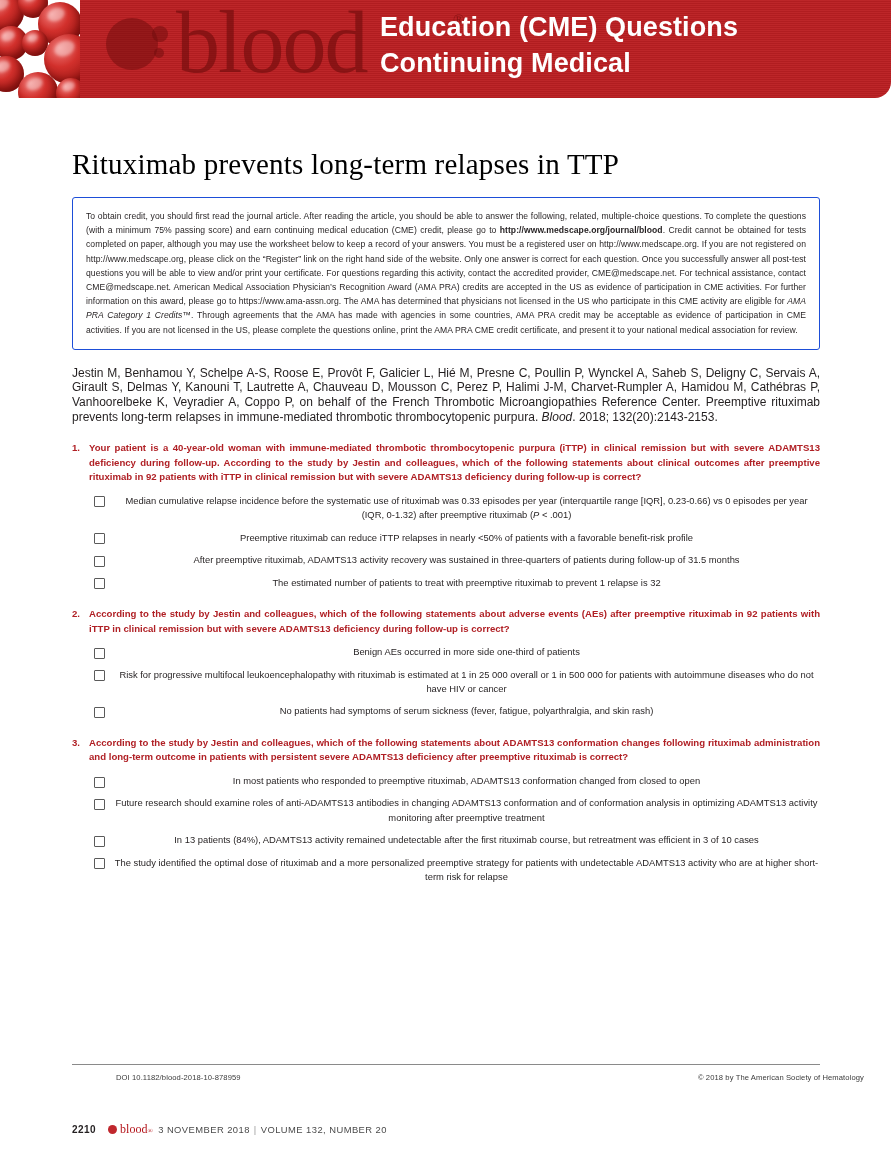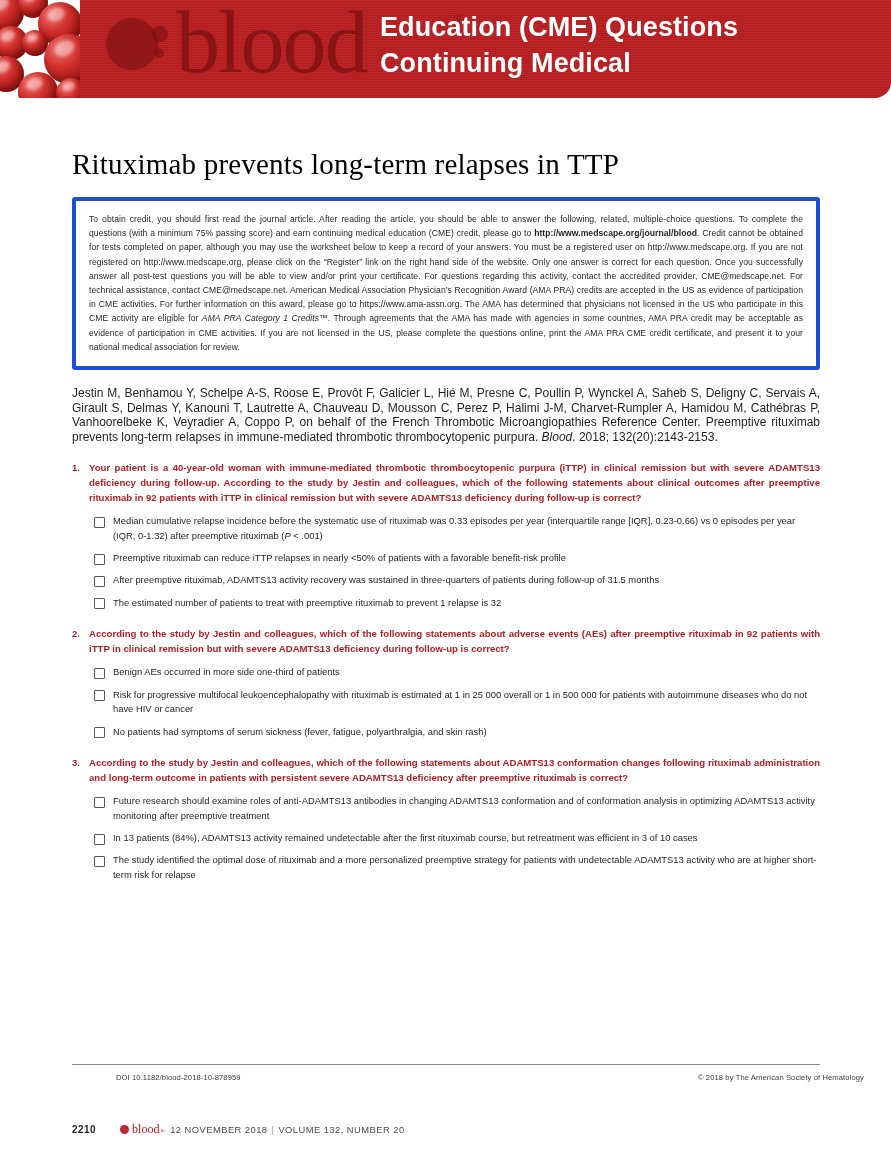--- a/index.html
+++ b/index.html
@@ -134,7 +134,7 @@
 
   .disclaimer {
     margin-top: 16px;
-    border: 4px solid #1d4ed8;
+    border: 1px solid #1d4ed8;
     border-radius: 3px;
     padding: 11px 13px 12px 13px;
     font-size: 8.6px;

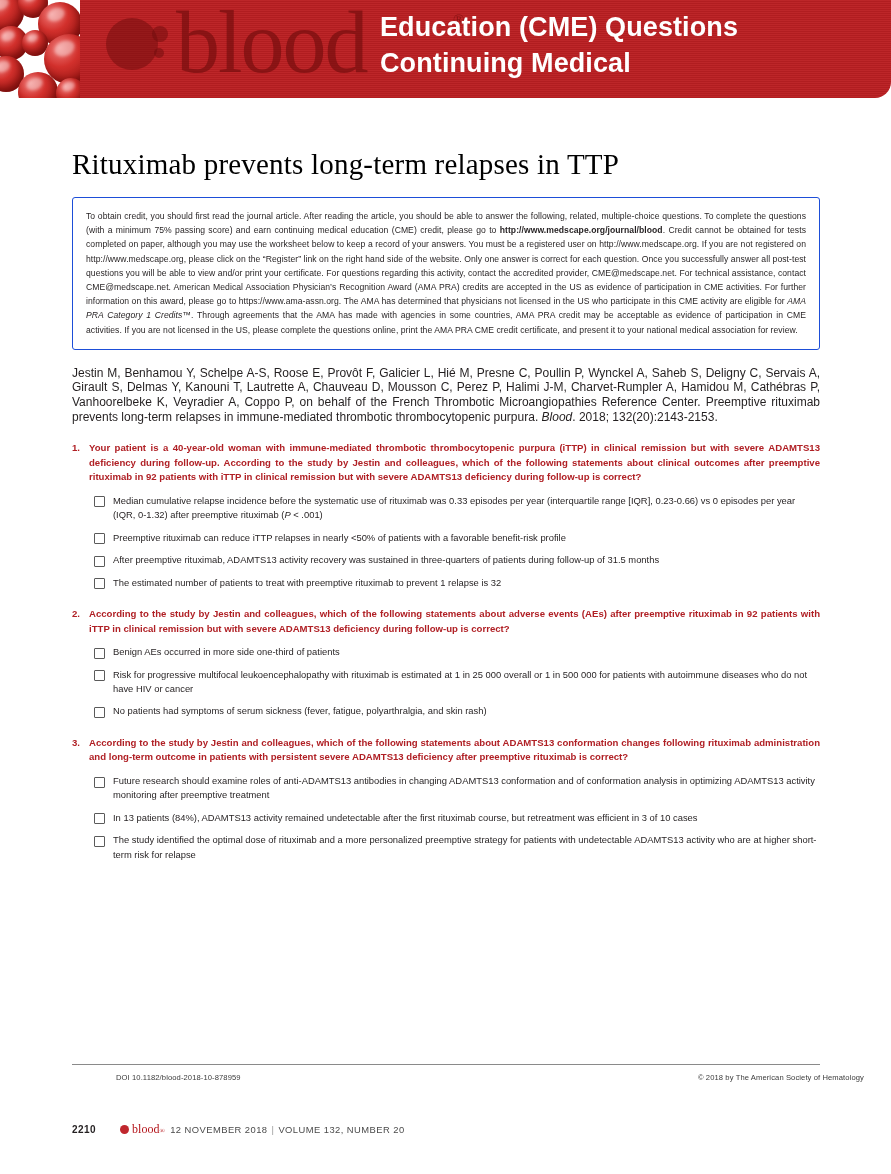--- a/index.html
+++ b/index.html
@@ -197,6 +197,7 @@
   }
   .opt-text {
     flex: 1 1 auto;
+    text-align: center;
   }
   .opt-text i { font-style: italic; }
 

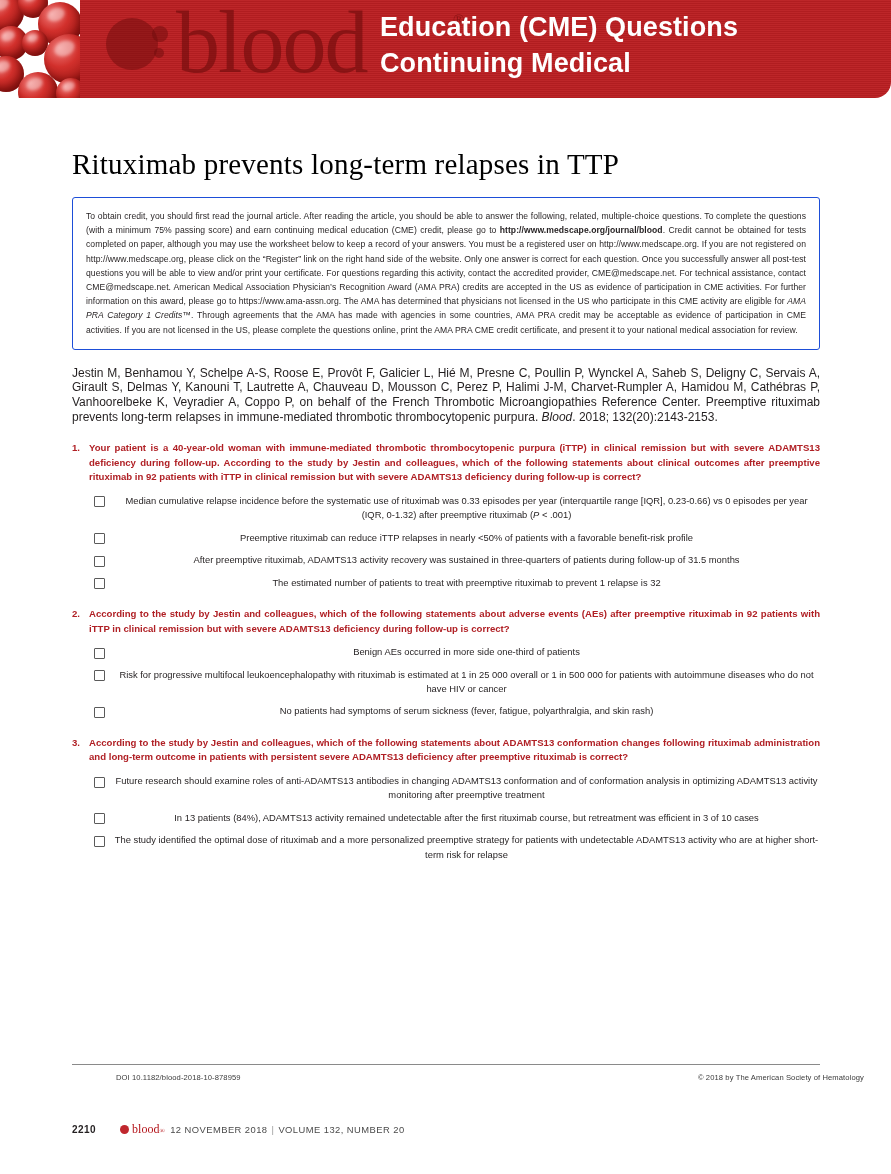--- a/index.html
+++ b/index.html
@@ -362,6 +362,10 @@
       <div class="q-text">According to the study by Jestin and colleagues, which of the following statements about ADAMTS13 conformation changes following rituximab administration and long-term outcome in patients with persistent severe ADAMTS13 deficiency after preemptive rituximab is correct?</div>
     </div>
     <div class="options">
+      <div class="option">
+        <div class="checkbox"></div>
+        <div class="opt-text">In most patients who responded to preemptive rituximab, ADAMTS13 conformation changed from closed to open</div>
+      </div>
       <div class="option">
         <div class="checkbox"></div>
         <div class="opt-text">Future research should examine roles of anti-ADAMTS13 antibodies in changing ADAMTS13 conformation and of conformation analysis in optimizing ADAMTS13 activity monitoring after preemptive treatment</div>

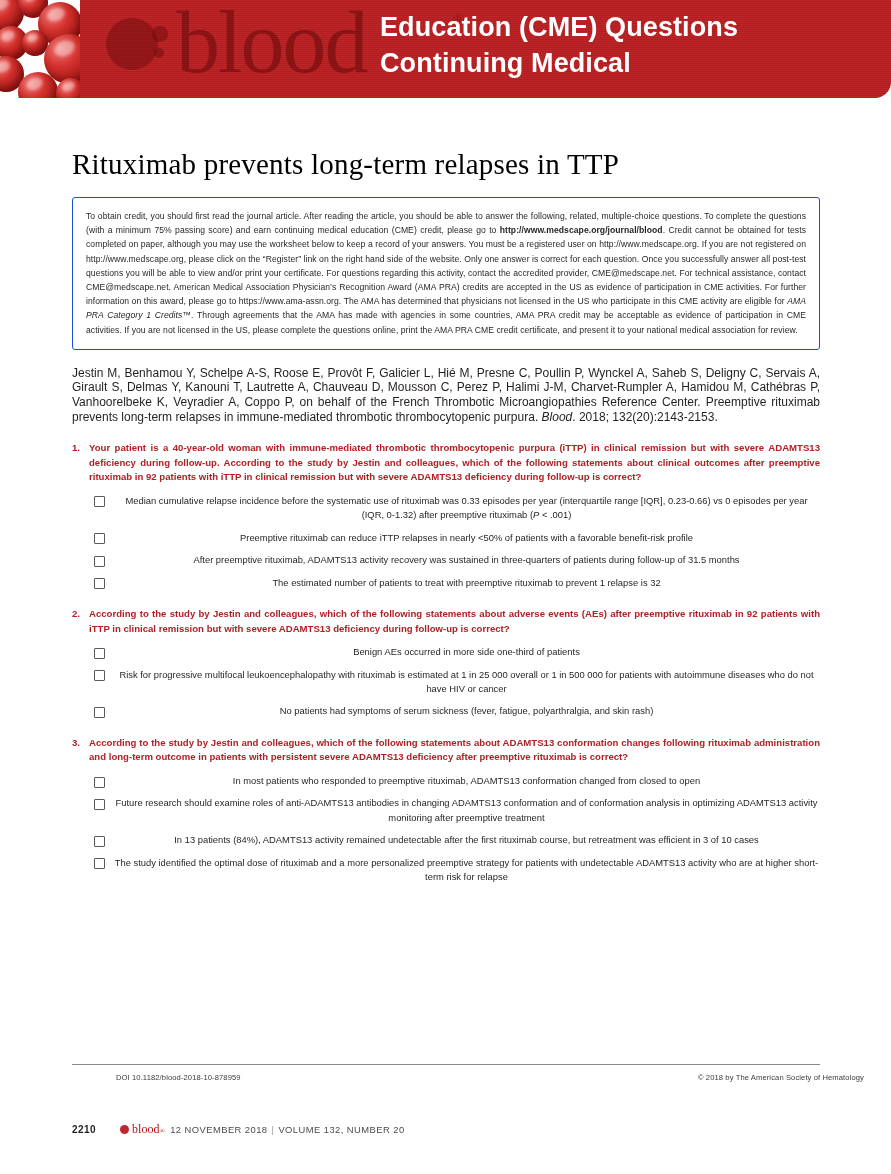--- a/index.html
+++ b/index.html
@@ -237,7 +237,7 @@
     font-weight: bold;
     font-size: 10px;
     color: #231f20;
-    margin-right: 24px;
+    margin-right: 12px;
   }
   .foot-logo {
     display: inline-flex;

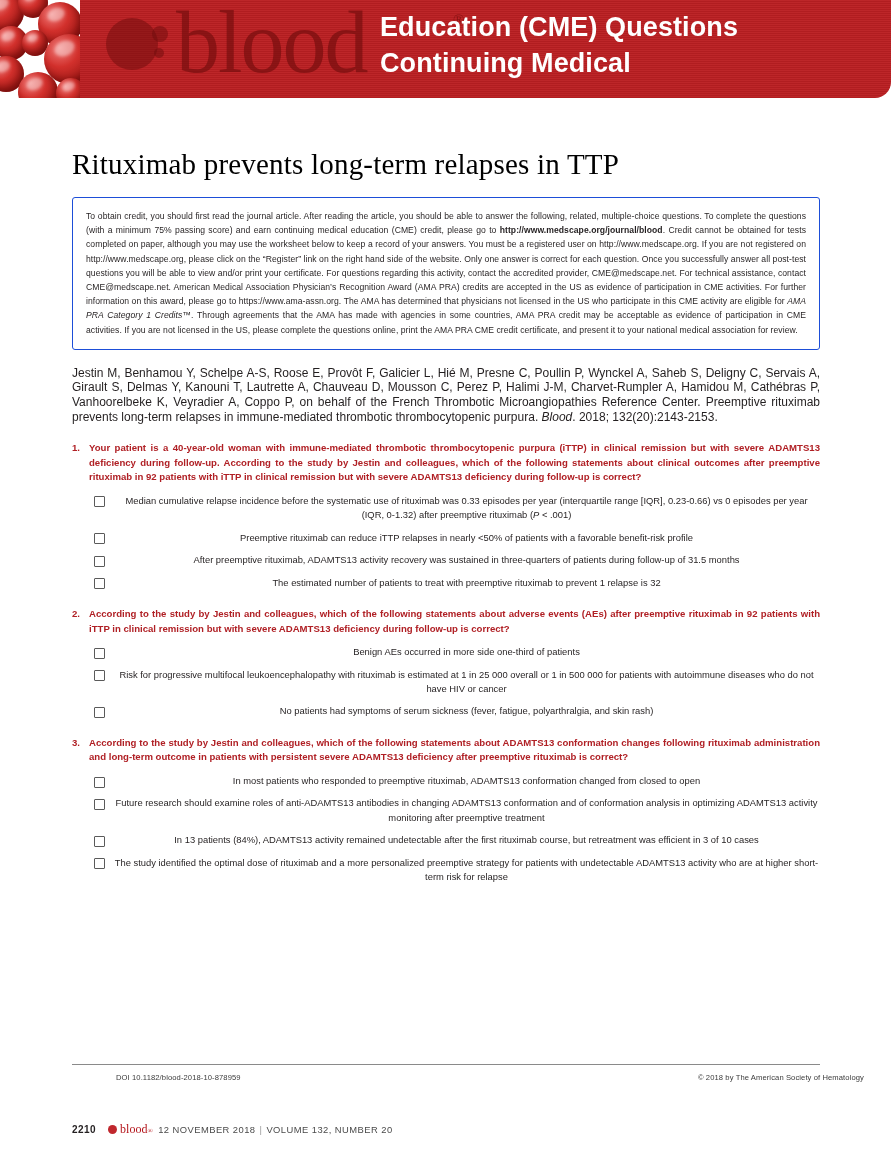--- a/index.html
+++ b/index.html
@@ -395,7 +395,7 @@
     <span class="foot-blood">blood</span>
       <span class="foot-reg">®</span>
   </span>
-  <span>12 NOVEMBER 2018</span>
+  <span>3 NOVEMBER 2018</span>
   <span class="foot-sep">|</span>
   <span>VOLUME 132, NUMBER 20</span>
 </div>

